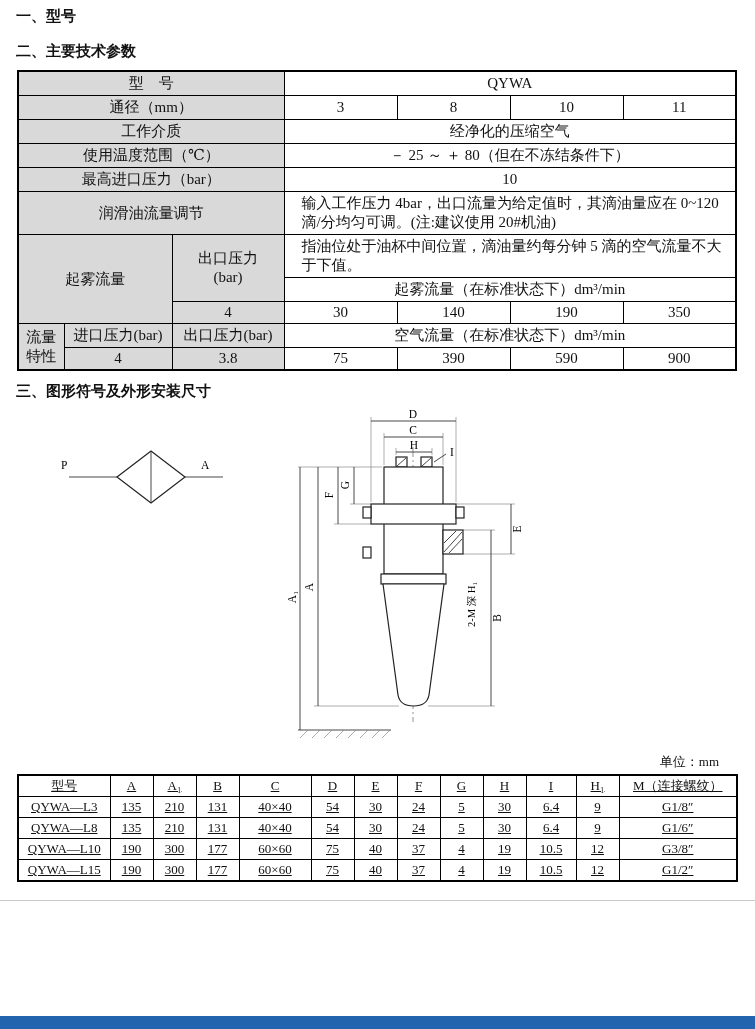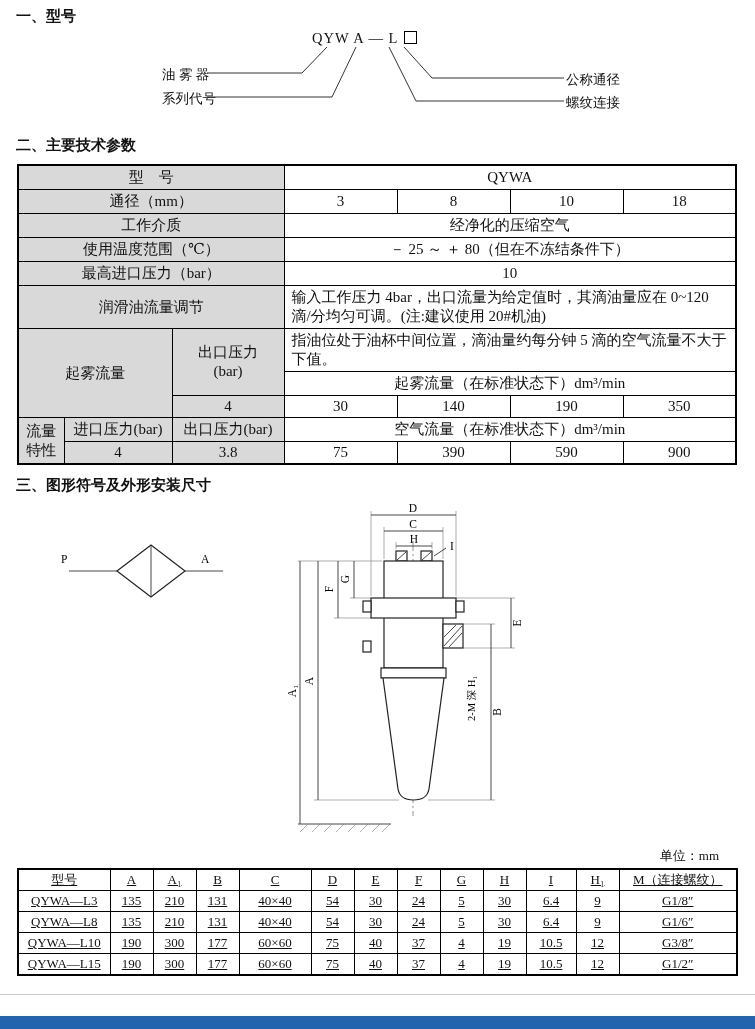--- a/index.html
+++ b/index.html
@@ -48,21 +48,6 @@
 
   <h2 class="sec sec1">一、型号</h2>
 
-  <div class="model-diagram">
-    <svg class="md-lines" width="755" height="94">
-      <polyline class="mdline" points="207,47 302,47 327,21"></polyline>
-      <polyline class="mdline" points="207,71 332,71 356,21"></polyline>
-      <polyline class="mdline" points="404,21 432,52 564,52"></polyline>
-      <polyline class="mdline" points="389,21 416,75 564,75"></polyline>
-    </svg>
-    <div class="md-code">
-      <span>QYW A — L</span><span class="md-box"></span>
-    </div>
-    <span class="md-label" style="left:162px; top:40px;">油 雾 器</span>
-    <span class="md-label" style="left:162px; top:64px;">系列代号</span>
-    <span class="md-label" style="left:566px; top:45px;">公称通径</span>
-    <span class="md-label" style="left:566px; top:68px;">螺纹连接</span>
-  </div>
 
   <h2 class="sec sec2">二、主要技术参数</h2>
 

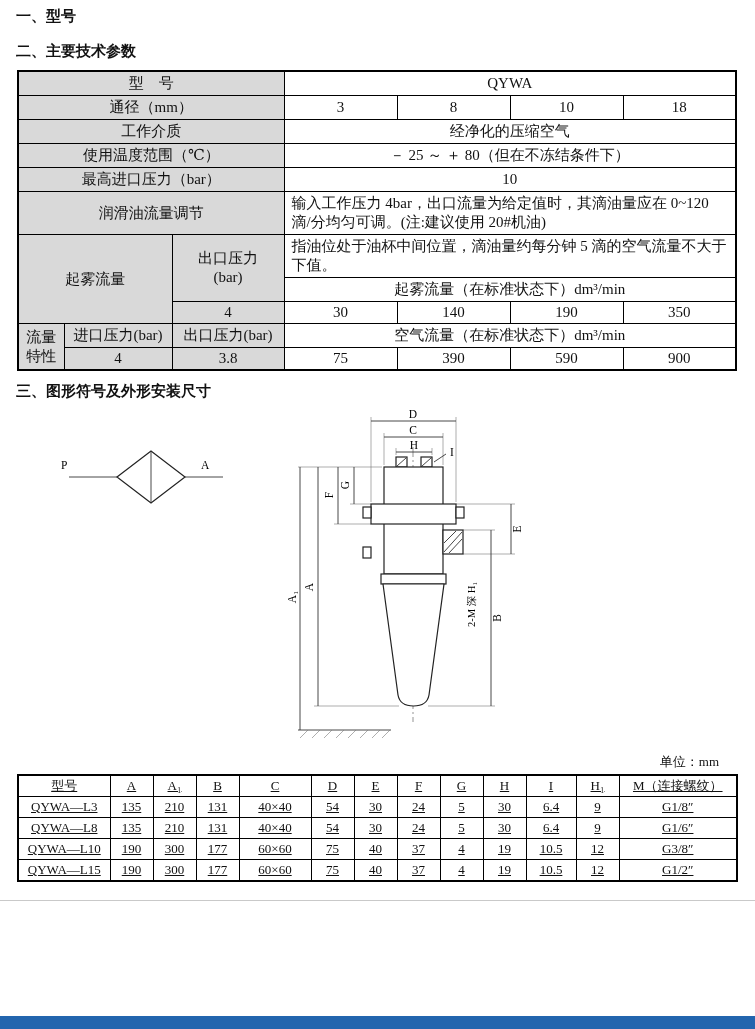--- a/index.html
+++ b/index.html
@@ -71,7 +71,7 @@
         <td>3</td>
         <td>8</td>
         <td>10</td>
-        <td>18</td>
+        <td>11</td>
       </tr>
       <tr>
         <td colspan="3" class="g">工作介质</td>

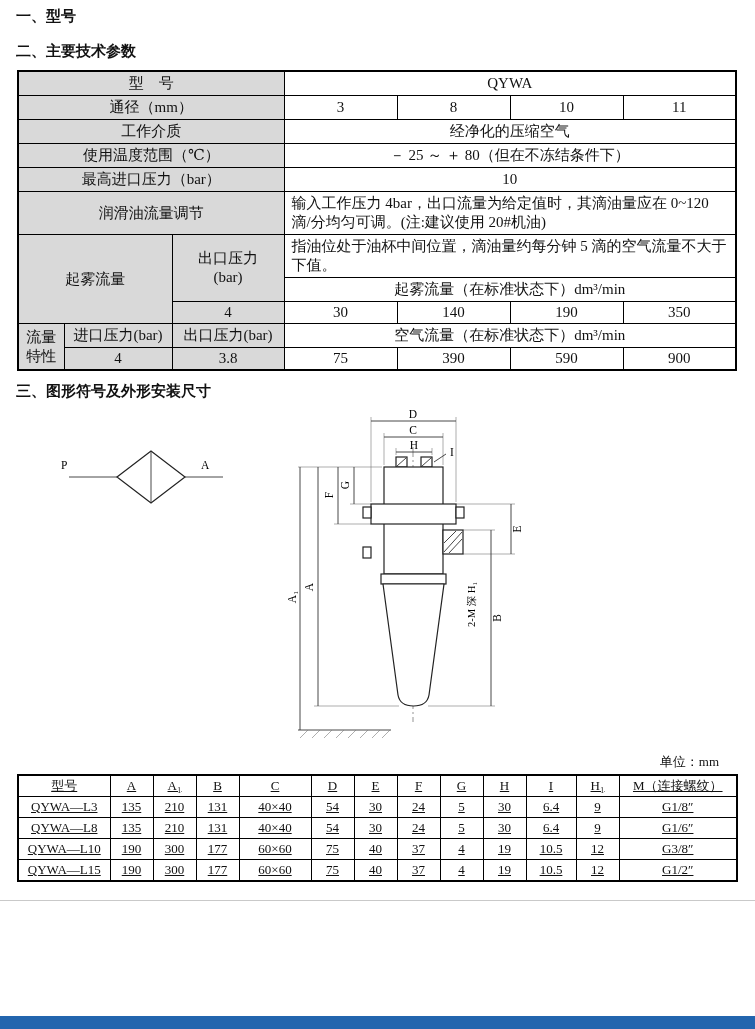--- a/index.html
+++ b/index.html
@@ -22,7 +22,7 @@
   .ptable { width:719px; margin:9px 0 0 17px; border:2px solid #000; }
   .ptable td { border:1px solid #000; text-align:center; font-size:15px; padding:2px 4px; height:22px; }
   .ptable .g { background:#d9d9d9; }
-  .ptable .ltext { text-align:left; padding-left:7px; }
+  .ptable .ltext { text-align:left; padding-left:17px; }
   .ptable .pre { white-space:pre-line; line-height:1.25; }
 
   .drawing-area { position:relative; height:336px; margin-top:6px; }

